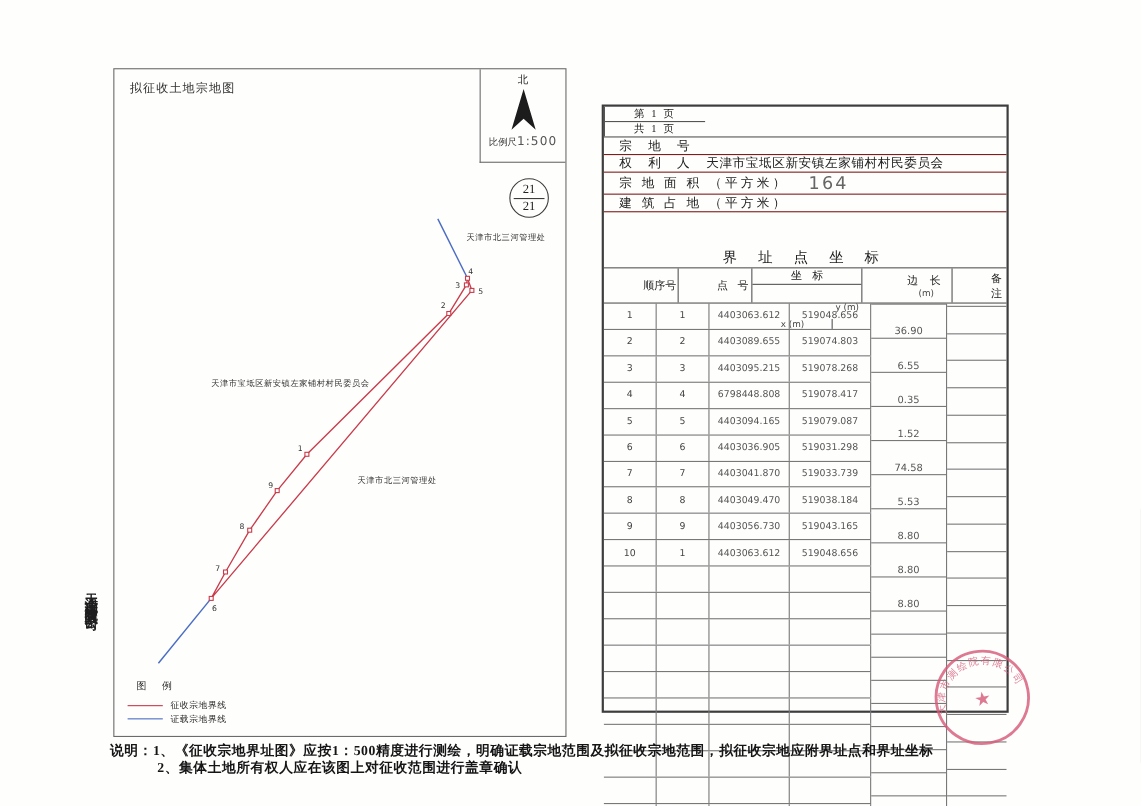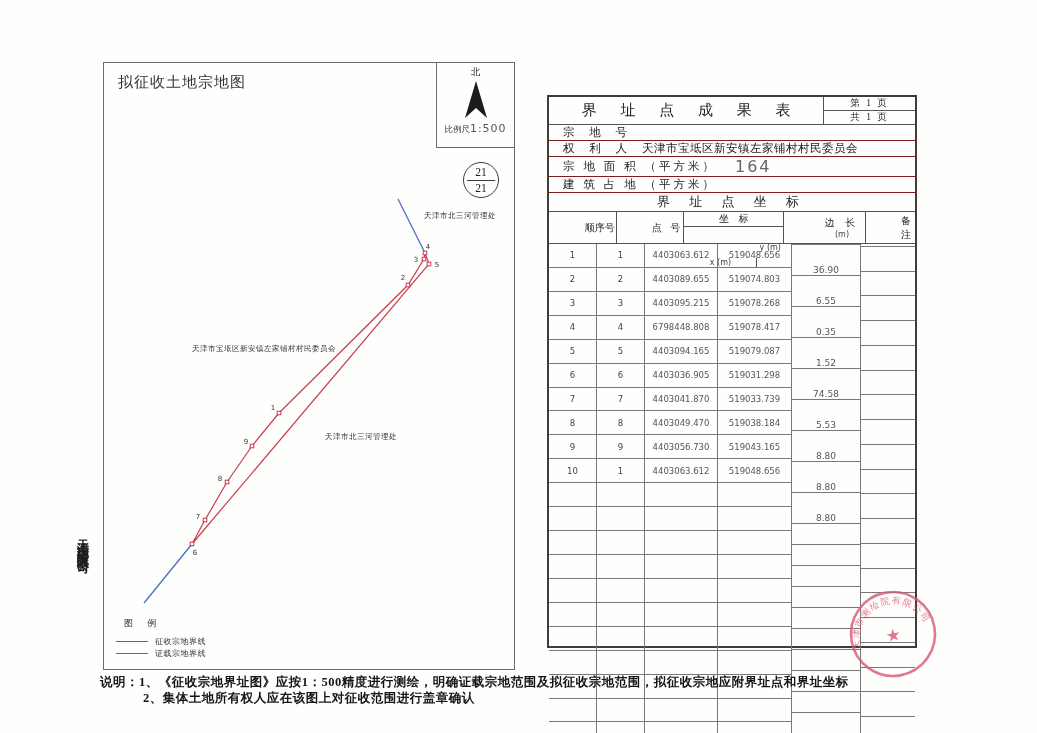--- a/index.html
+++ b/index.html
@@ -12,7 +12,7 @@
   
   .map-panel { position:absolute; left:103px; top:62px; width:412px; height:608px;
     border:1px solid #6b6b6b; }
-  .map-corner-label { position:absolute; left:14px; top:10px; font-size:15px; letter-spacing:1px; color:#333; }
+  .map-corner-label { position:absolute; left:14px; top:10px; font-size:11px; letter-spacing:1px; color:#333; }
   .north-box { position:absolute; right:0; top:0; width:78px; height:85px;
     border-left:1px solid #6b6b6b; border-bottom:1px solid #6b6b6b;
     display:flex; flex-direction:column; align-items:center; }

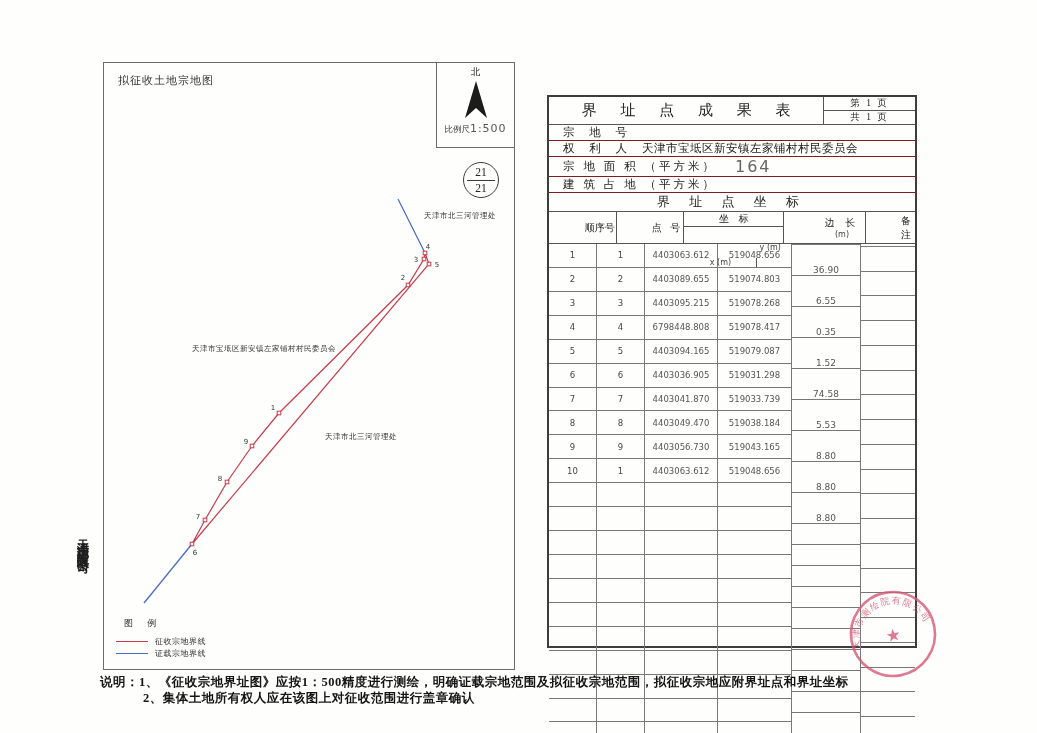--- a/index.html
+++ b/index.html
@@ -166,7 +166,6 @@
 
   <div class="tbl">
     <div class="t-header">
-      <div class="t-title">界 址 点 成 果 表</div>
       <div class="t-pages">
         <div class="t-page-row first">第  1  页</div>
         <div class="t-page-row">共  1  页</div>

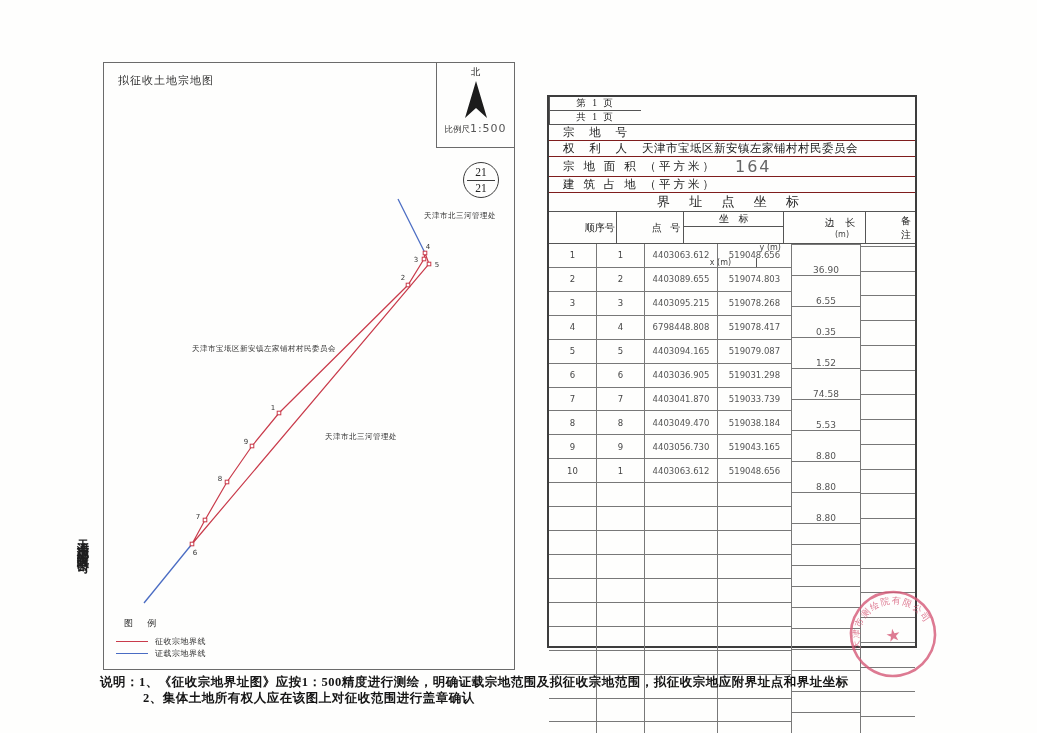--- a/index.html
+++ b/index.html
@@ -54,7 +54,7 @@
   .t-field-value.big { font-family:"DejaVu Sans", sans-serif; font-size:16px; color:#666;
     letter-spacing:2px; margin-left:18px; }
   .t-coords-title { height:30px; border-bottom:1px solid #555; display:flex; align-items:center;
-    justify-content:center; font-size:13px; letter-spacing:8px; color:#1d1d1d; }
+    justify-content:center; font-size:13px; letter-spacing:8px; color:#1d1d1d;margin-top:32px; }
 
   .col-header { height:32px; border-bottom:1px solid #555; display:flex; font-size:10px; color:#222; }
   .ch-cell { display:flex; align-items:center; justify-content:center;margin-left:35px; }

